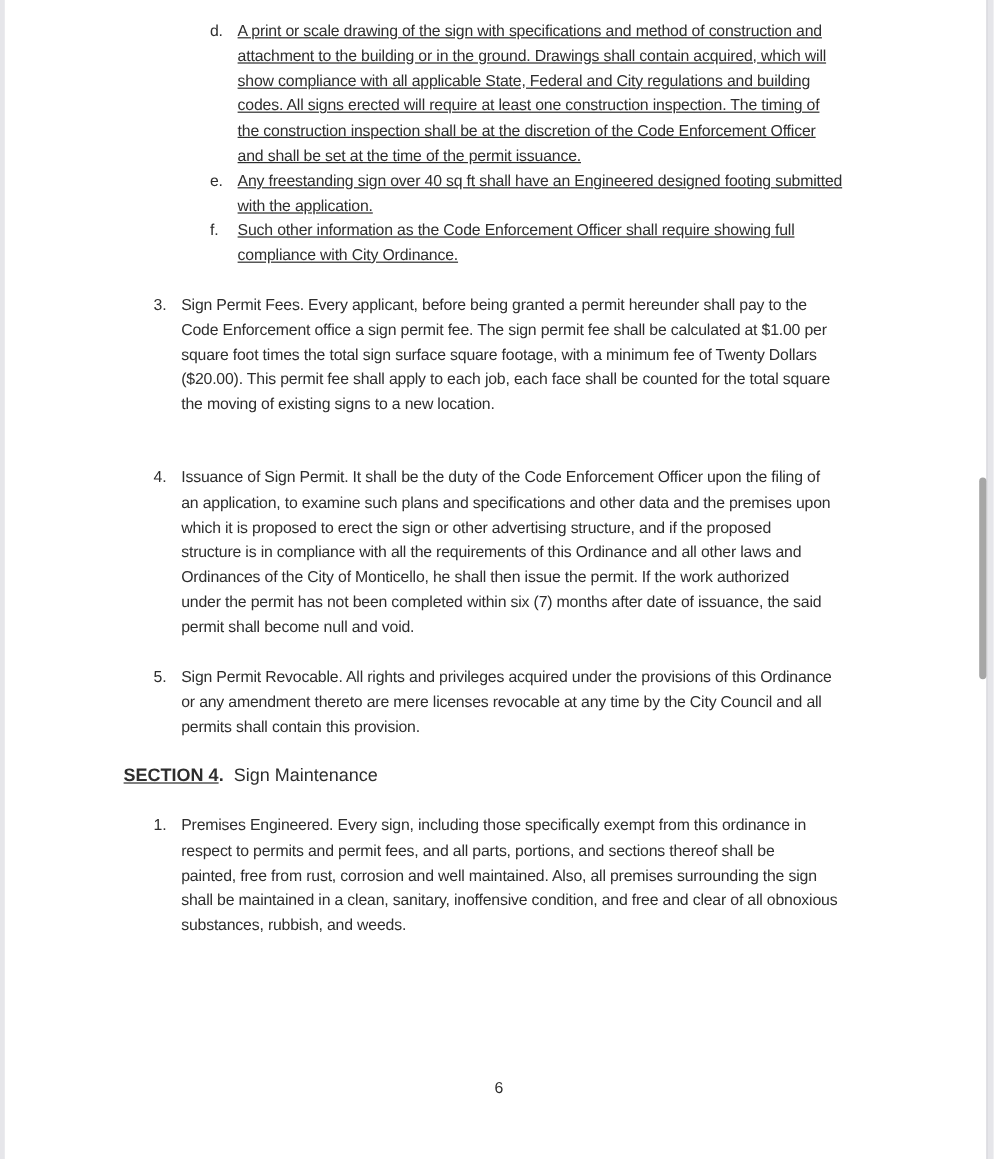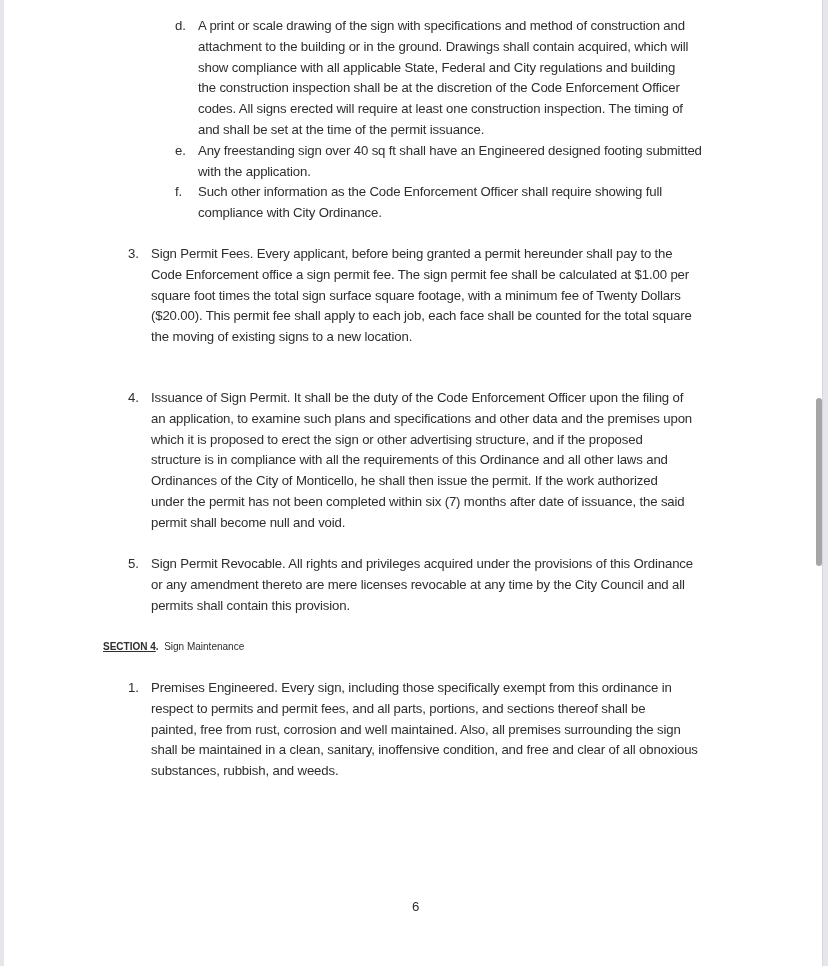--- a/index.html
+++ b/index.html
@@ -17,7 +17,7 @@
   .item .num { position: absolute; top: 0; }
   .item .txt { position: absolute; top: 0; }
   .sub .num { left: 171px; }
-  .sub .txt { left: 194px; width: 540px; }
+  .sub .txt { left: 194px; width: 540px; text-decoration: underline; }
   .main .num { left: 124px; }
   .main .txt { left: 147px; width: 590px; }
   .line { display: block; white-space: nowrap; }

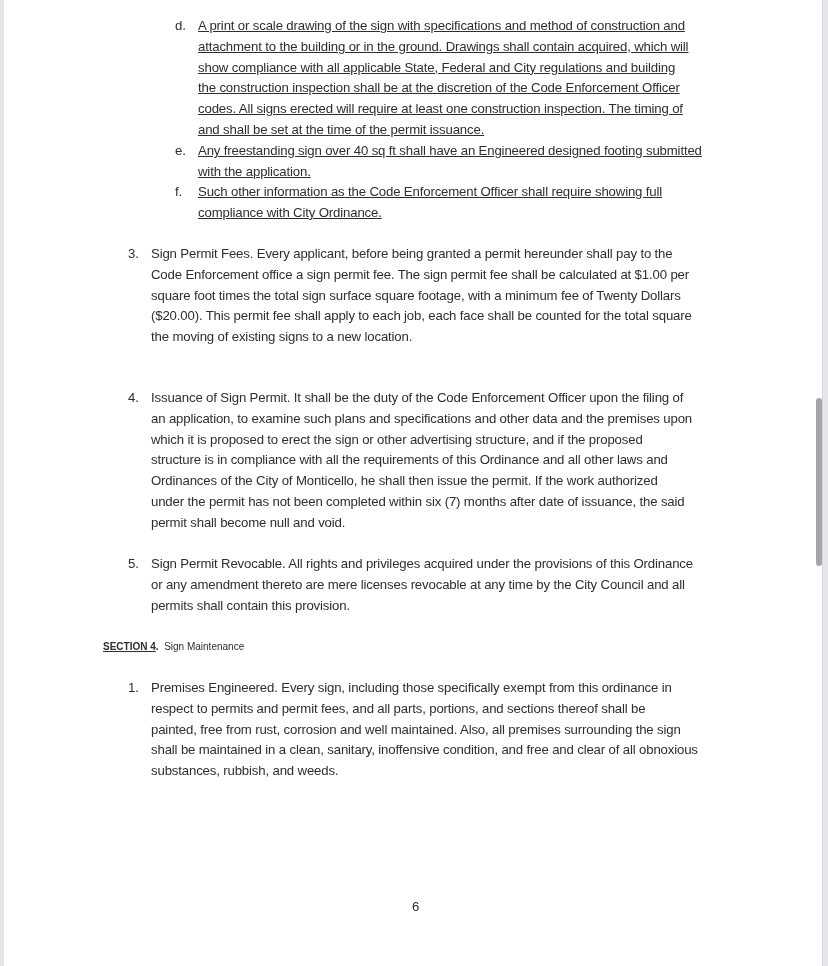--- a/index.html
+++ b/index.html
@@ -39,8 +39,8 @@
       <span class="line">A print or scale drawing of the sign with specifications and method of construction and</span>
       <span class="line">attachment to the building or in the ground.  Drawings shall contain acquired, which will</span>
       <span class="line">show  compliance  with  all  applicable State, Federal and City regulations and building</span>
+      <span class="line">codes.  All signs erected will require at least one construction inspection.  The timing of</span>
       <span class="line">the construction inspection shall be at  the  discretion  of  the  Code Enforcement Officer</span>
-      <span class="line">codes.  All signs erected will require at least one construction inspection.  The timing of</span>
       <span class="line">and shall be set at the time of the permit issuance.</span>
     </div>
   </div>

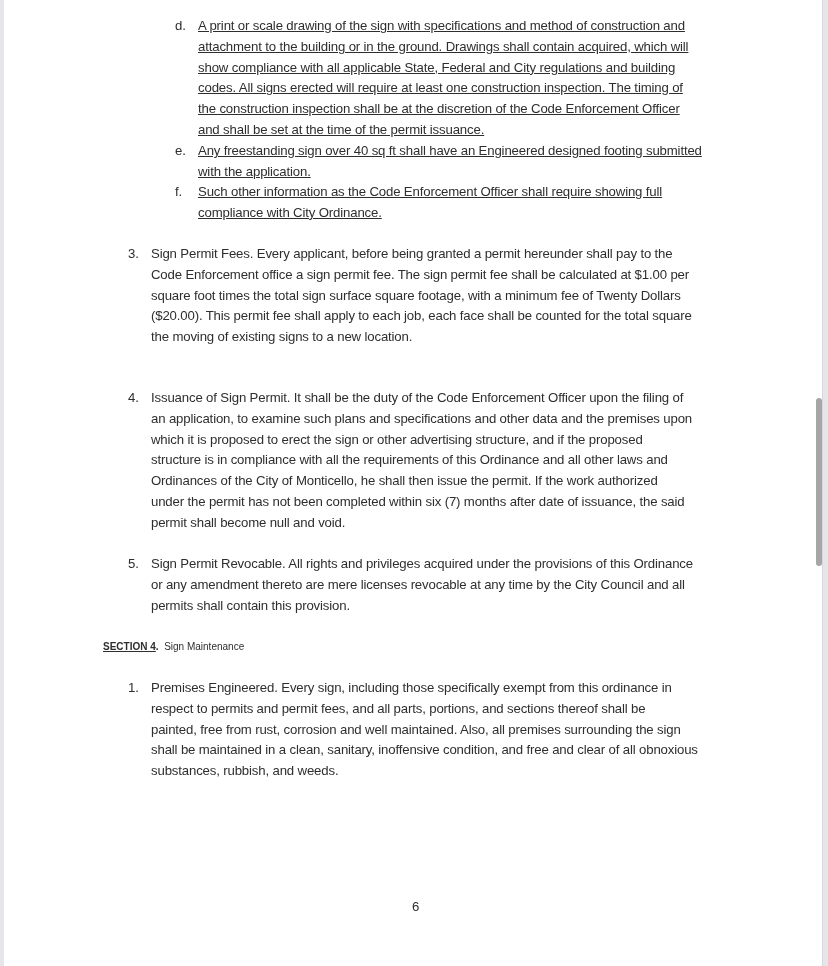--- a/index.html
+++ b/index.html
@@ -21,7 +21,7 @@
   .main .num { left: 124px; }
   .main .txt { left: 147px; width: 590px; }
   .line { display: block; white-space: nowrap; }
-  .section { position: absolute; left: 99px; top: 637px; font-size: 10px; line-height: 20.8px; }
+  .section { position: absolute; left: 99px; top: 637px; font-size: 15px; line-height: 20.8px; }
   .section .sec-label { font-weight: bold; text-decoration: underline; }
   .section .sec-dot { font-weight: bold; }
   .page-num { position: absolute; left: 408px; top: 897px; font-size: 13.2px; line-height: 20px; }

